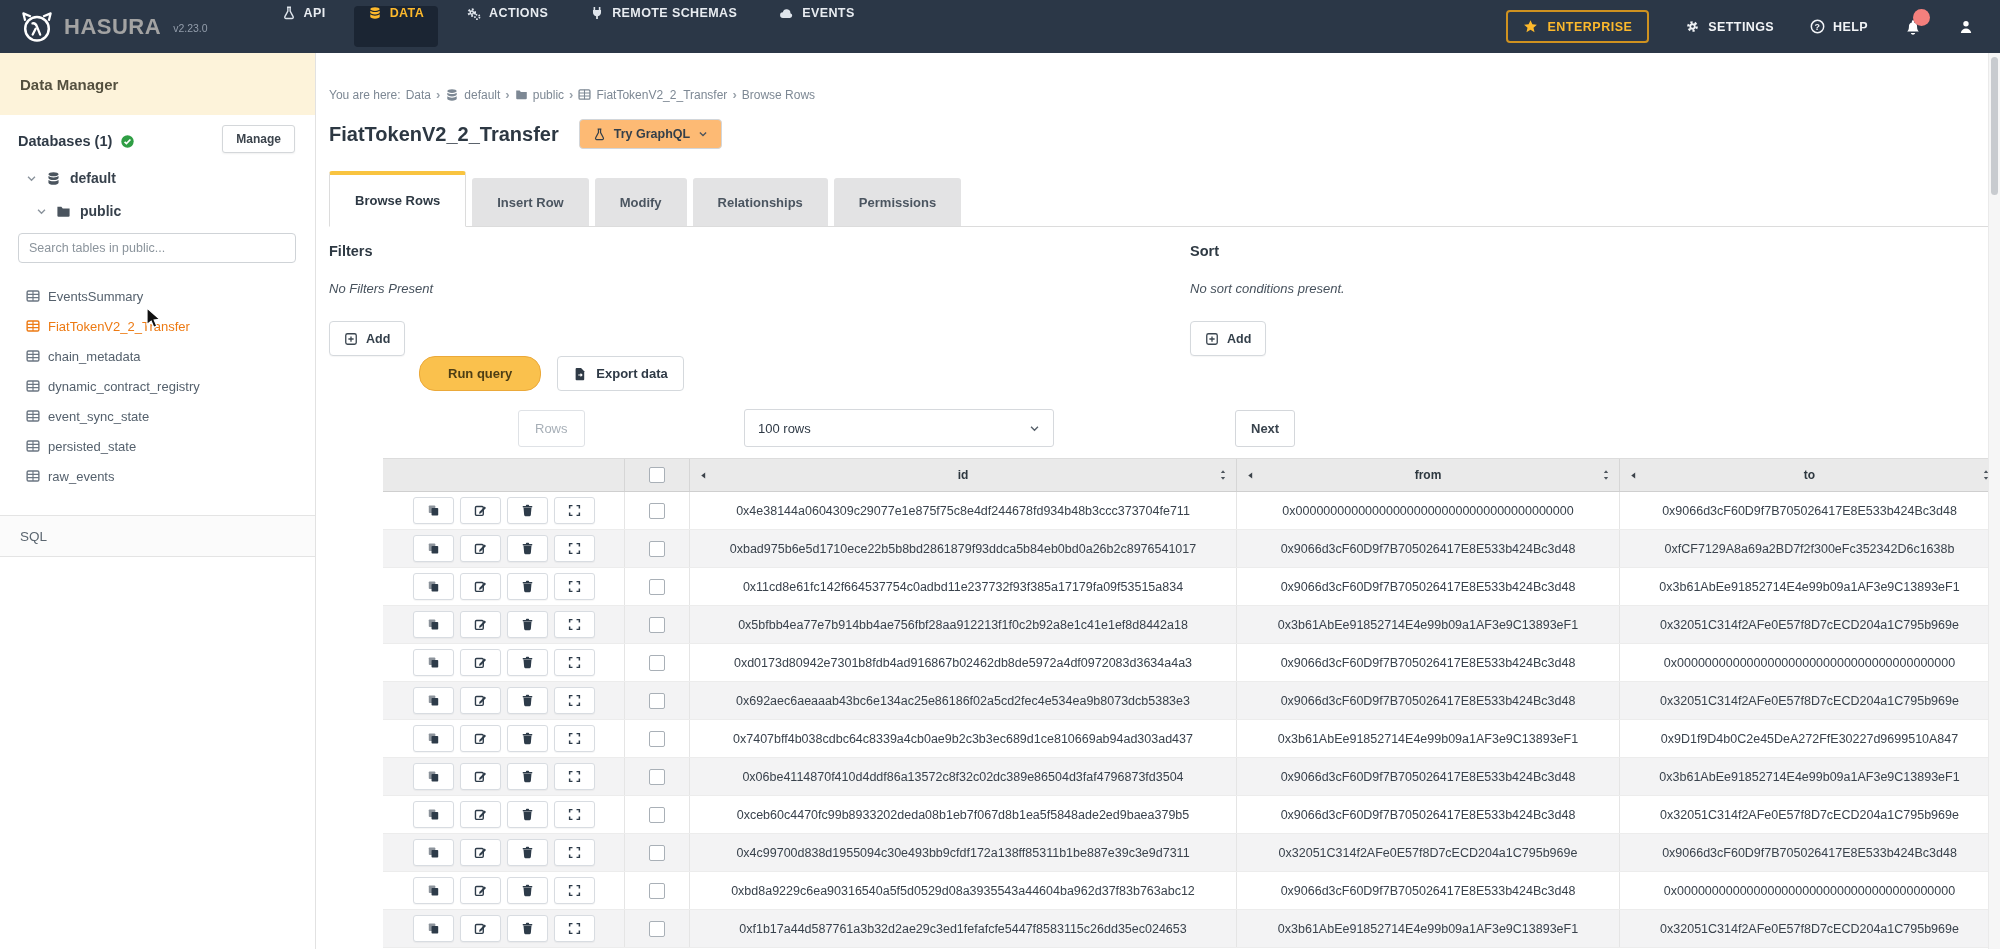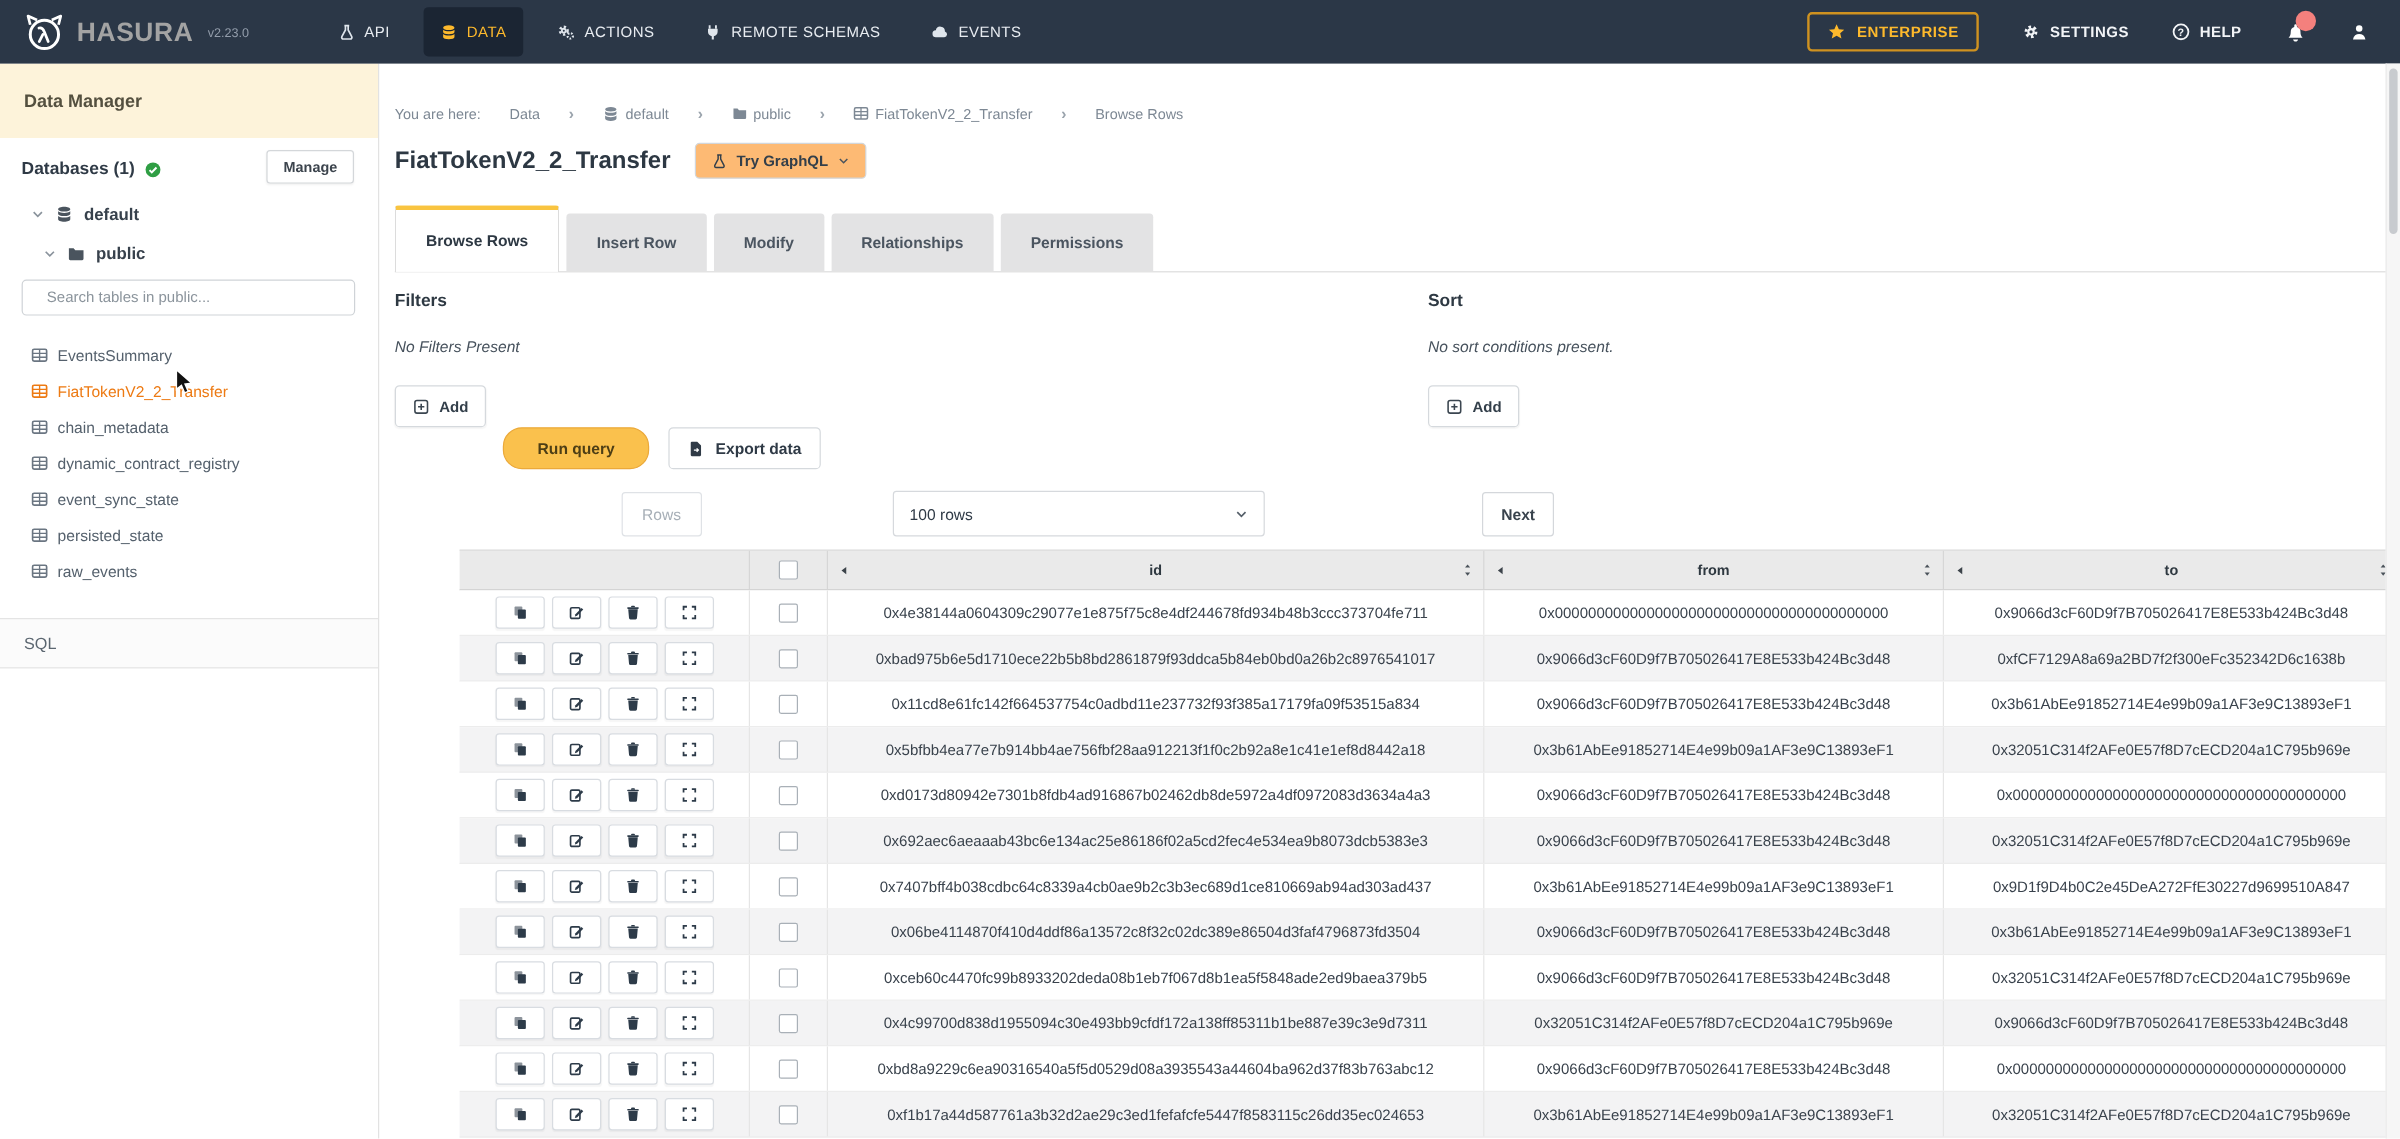--- a/index.html
+++ b/index.html
@@ -12,7 +12,7 @@
   .brand-name{color:#a3a3a3;font-weight:bold;font-size:22px;letter-spacing:.5px;}
   .brand-ver{color:#939dab;font-size:10.5px;margin-left:2px;margin-top:2px;}
   .nav-items{display:flex;align-items:center;gap:14px;margin-left:60px;height:100%;}
-  .nav-item{display:flex;align-items:center;gap:8px;color:#e8ecf1;font-size:12.5px;font-weight:normal;letter-spacing:.4px;padding:0 14px;height:41px;border-radius:4px;cursor:pointer;}
+  .nav-item{display:flex;align-items:flex-start;gap:8px;color:#e8ecf1;font-size:12.5px;font-weight:bold;letter-spacing:.4px;padding:0 14px;height:41px;border-radius:4px;cursor:pointer;}
   .nav-item .nav-icon{display:flex;align-items:center;color:#dfe5ec;}
   .nav-item.active{background:#1b2533;color:#fdb92c;}
   .nav-item.active .nav-icon{color:#fdb92c;}

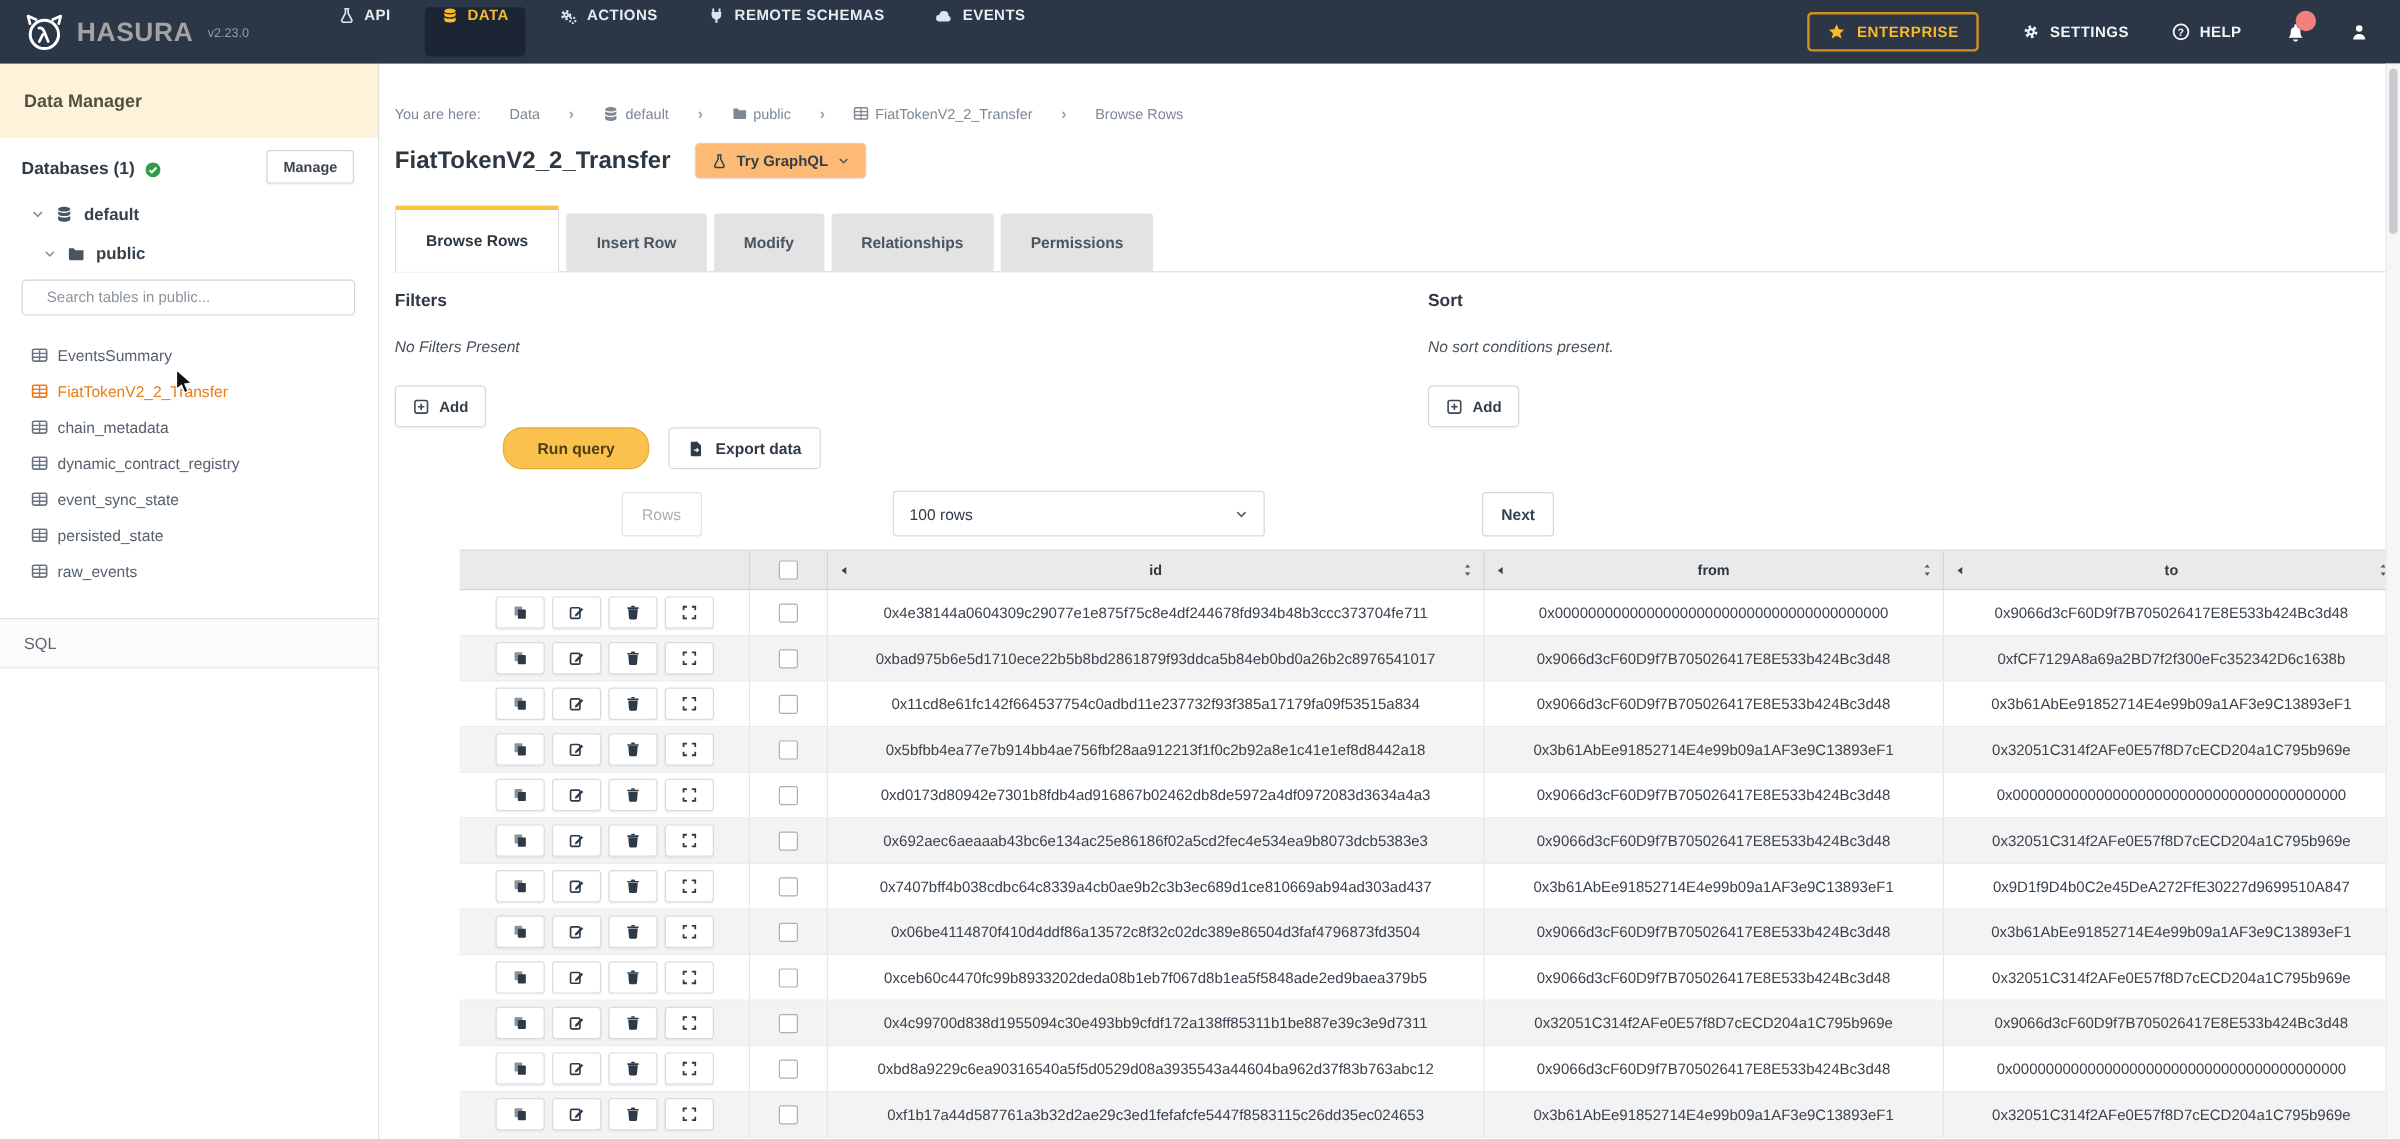--- a/index.html
+++ b/index.html
@@ -41,7 +41,7 @@
   .sql-strip{position:absolute;left:0;right:0;top:462px;height:40px;border-top:1px solid #e4e4e4;border-bottom:1px solid #e4e4e4;background:#fbfbfb;display:flex;align-items:center;padding-left:20px;font-size:13.5px;color:#5b6670;cursor:pointer;}
   
   .main{position:absolute;left:315px;top:53px;right:0;bottom:0;background:#fff;overflow:hidden;}
-  .breadcrumb{position:absolute;left:14px;top:34px;display:flex;align-items:center;gap:24px;font-size:12px;color:#7d8894;white-space:nowrap;}
+  .breadcrumb{position:absolute;left:14px;top:34px;display:flex;align-items:center;gap:5px;font-size:12px;color:#7d8894;white-space:nowrap;}
   .crumb{display:flex;align-items:center;gap:5px;cursor:pointer;}
   .crumb .bc-icon{display:flex;color:#7d8894;}
   .crumb-sep{color:#9aa3ac;font-size:13px;font-weight:bold;}

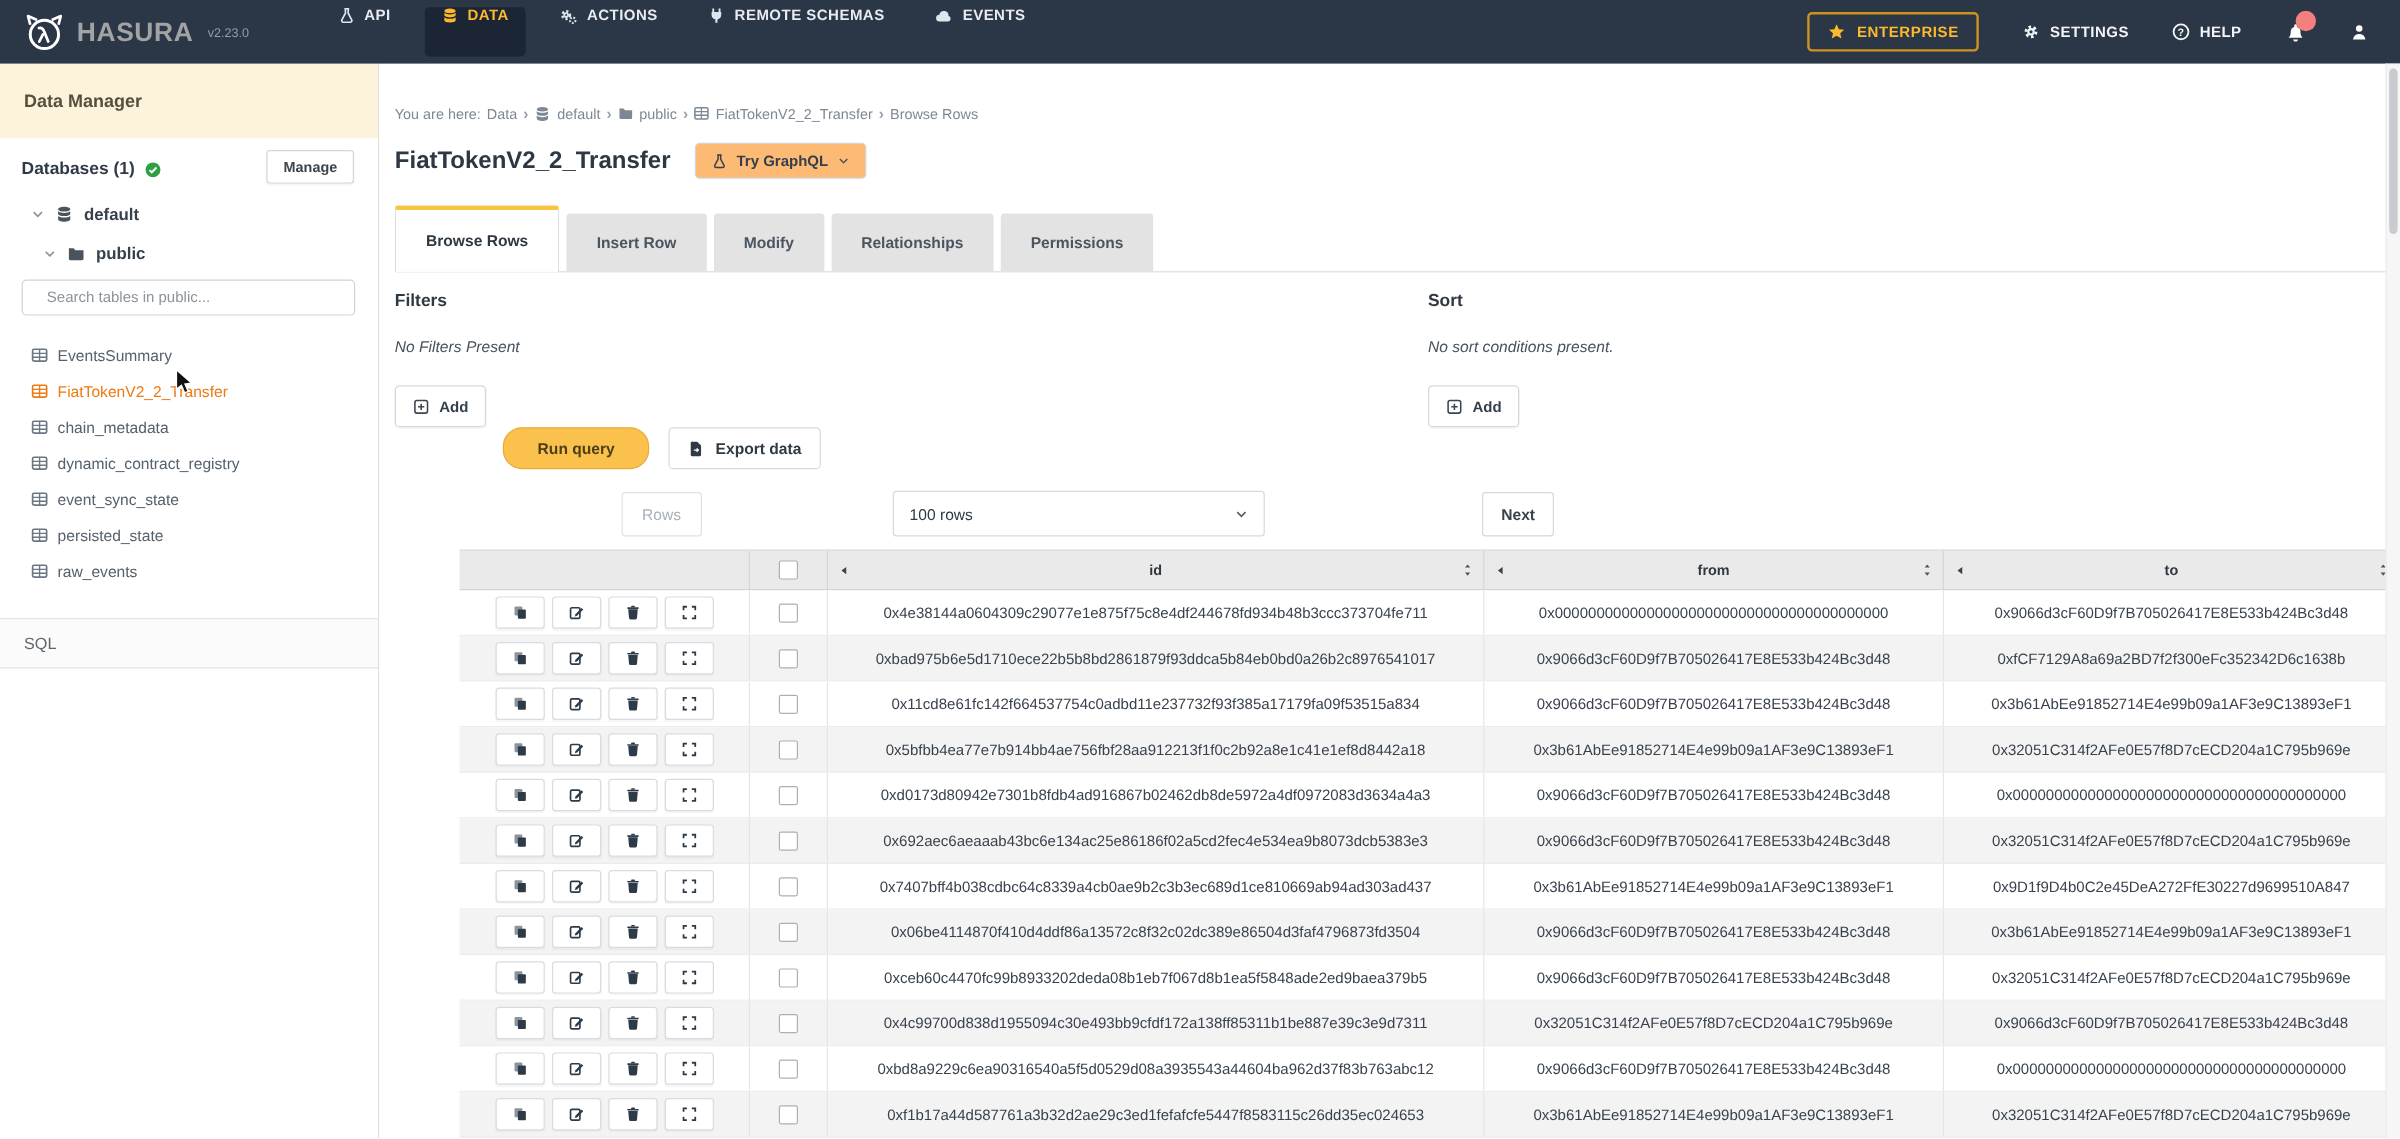--- a/index.html
+++ b/index.html
@@ -31,7 +31,7 @@
   .tree-public{left:36px;top:150px;}
   .chev{color:#8a939c;display:flex;}
   .search-wrap{position:absolute;left:18px;top:180px;width:278px;}
-  .search-input{width:100%;height:30px;border:1px solid #cfd3d7;border-radius:4px;padding:0 20px;font-size:12.5px;color:#333;box-sizing:border-box;font-family:inherit;}
+  .search-input{width:100%;height:30px;border:1px solid #cfd3d7;border-radius:4px;padding:0 10px;font-size:12.5px;color:#333;box-sizing:border-box;font-family:inherit;}
   .search-input::placeholder{color:#8b949c;}
   .side-tables{position:absolute;left:26px;top:228px;right:8px;}
   .side-table{display:flex;align-items:center;gap:8px;height:30px;font-size:13px;color:#55616d;cursor:pointer;}

